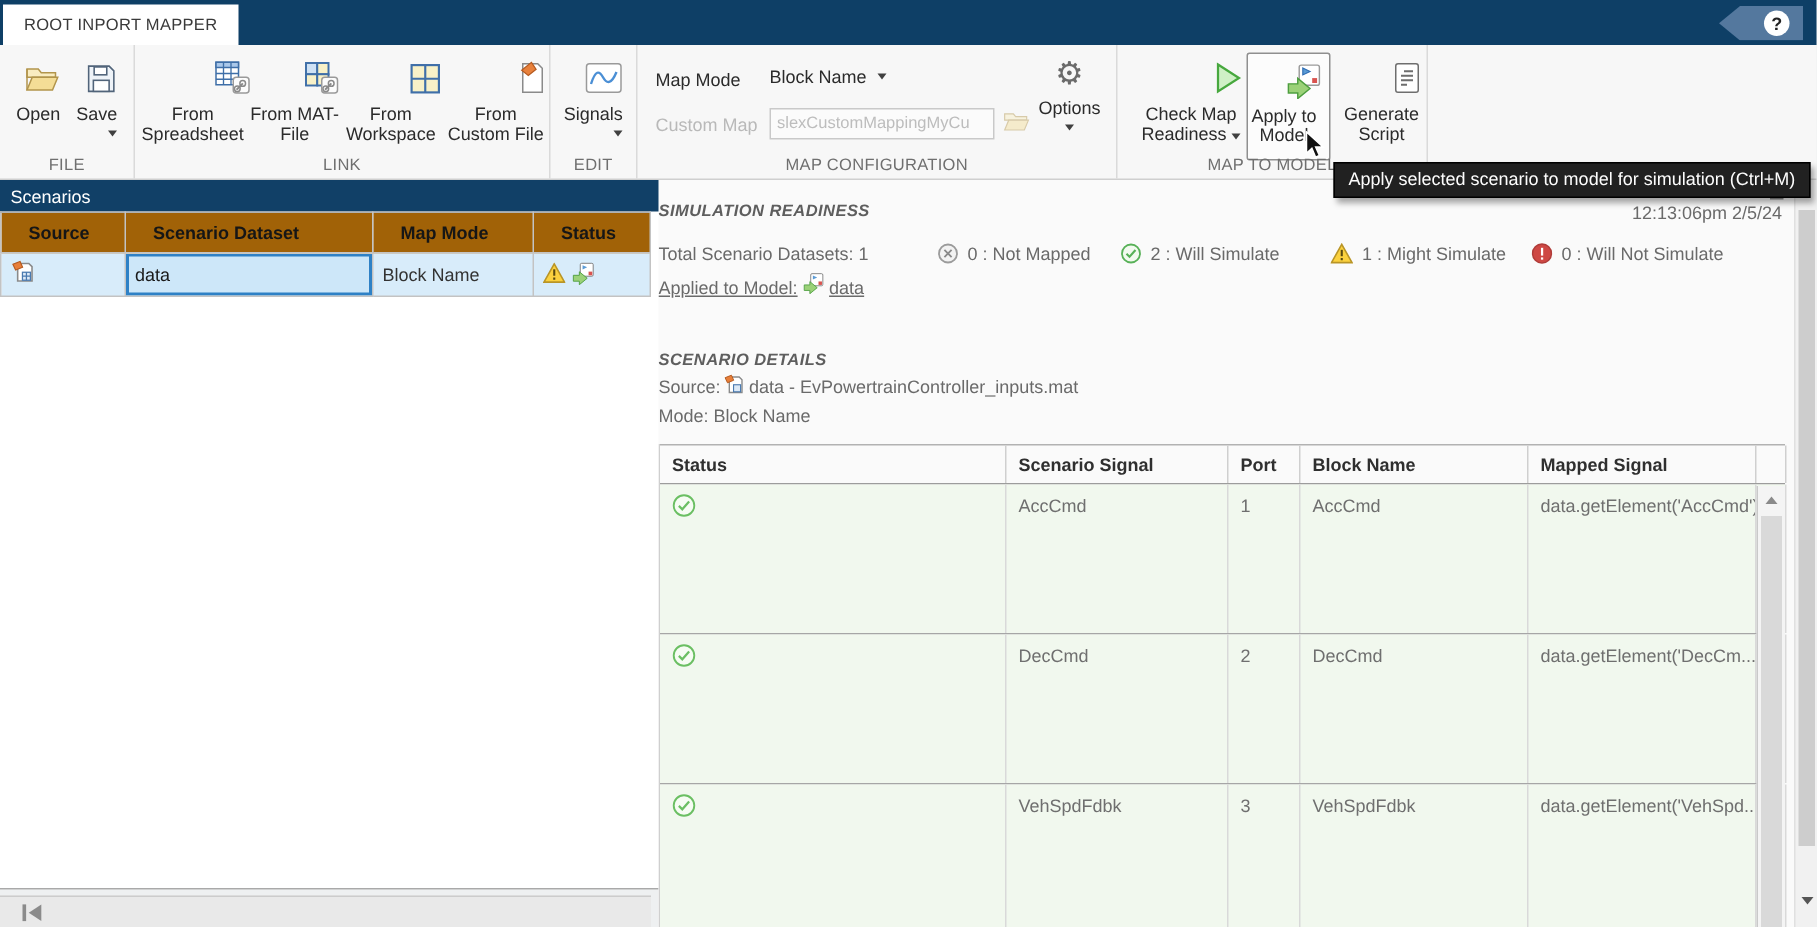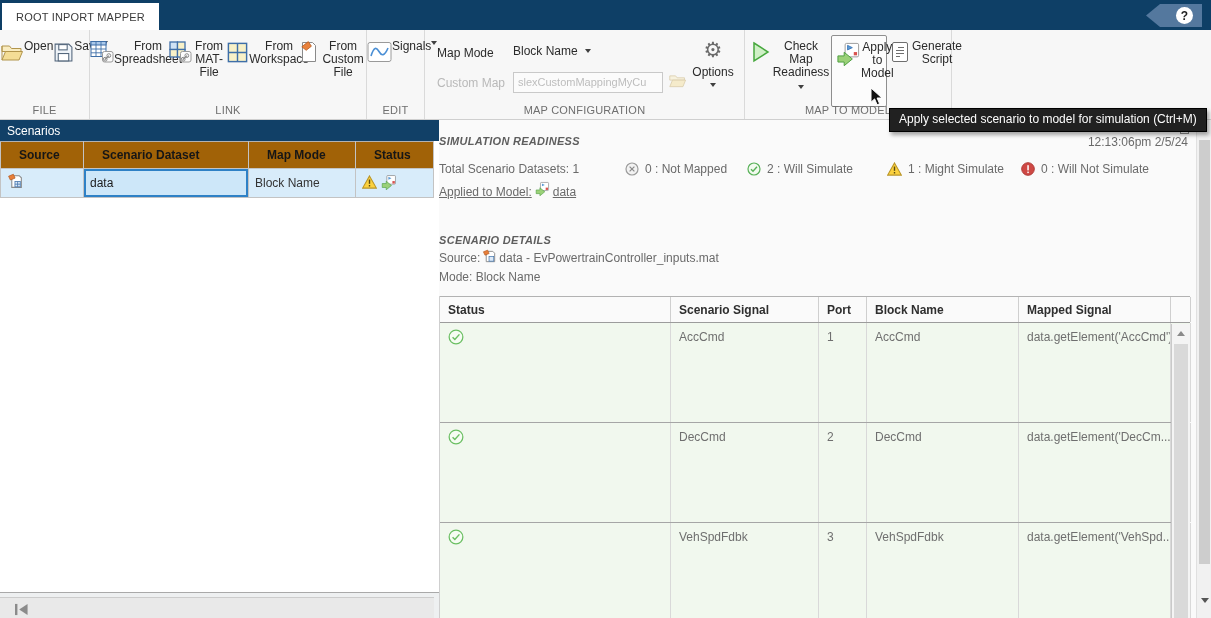--- a/index.html
+++ b/index.html
@@ -19,7 +19,7 @@
   .tgroup .section{position:absolute;bottom:3px;left:0;width:100%;text-align:center;
     font-size:11px;color:#6f6f6f;letter-spacing:.2px;white-space:nowrap;}
   .gbtns{display:flex;justify-content:space-evenly;align-items:flex-start;padding-top:5px;height:72px;}
-  .tbtn{display:flex;align-items:flex-start;cursor:pointer;padding-top:2px;}
+  .tbtn{display:flex;flex-direction:column;align-items:flex-end;cursor:pointer;padding-top:2px;}
   .tbtn .ic{height:30px;display:flex;align-items:center;justify-content:center;}
   .tbtn .lb{font-size:12px;line-height:13px;color:#2b2b2b;text-align:center;margin-top:3px;}
   .dn{width:0;height:0;border-left:3.5px solid transparent;border-right:3.5px solid transparent;

